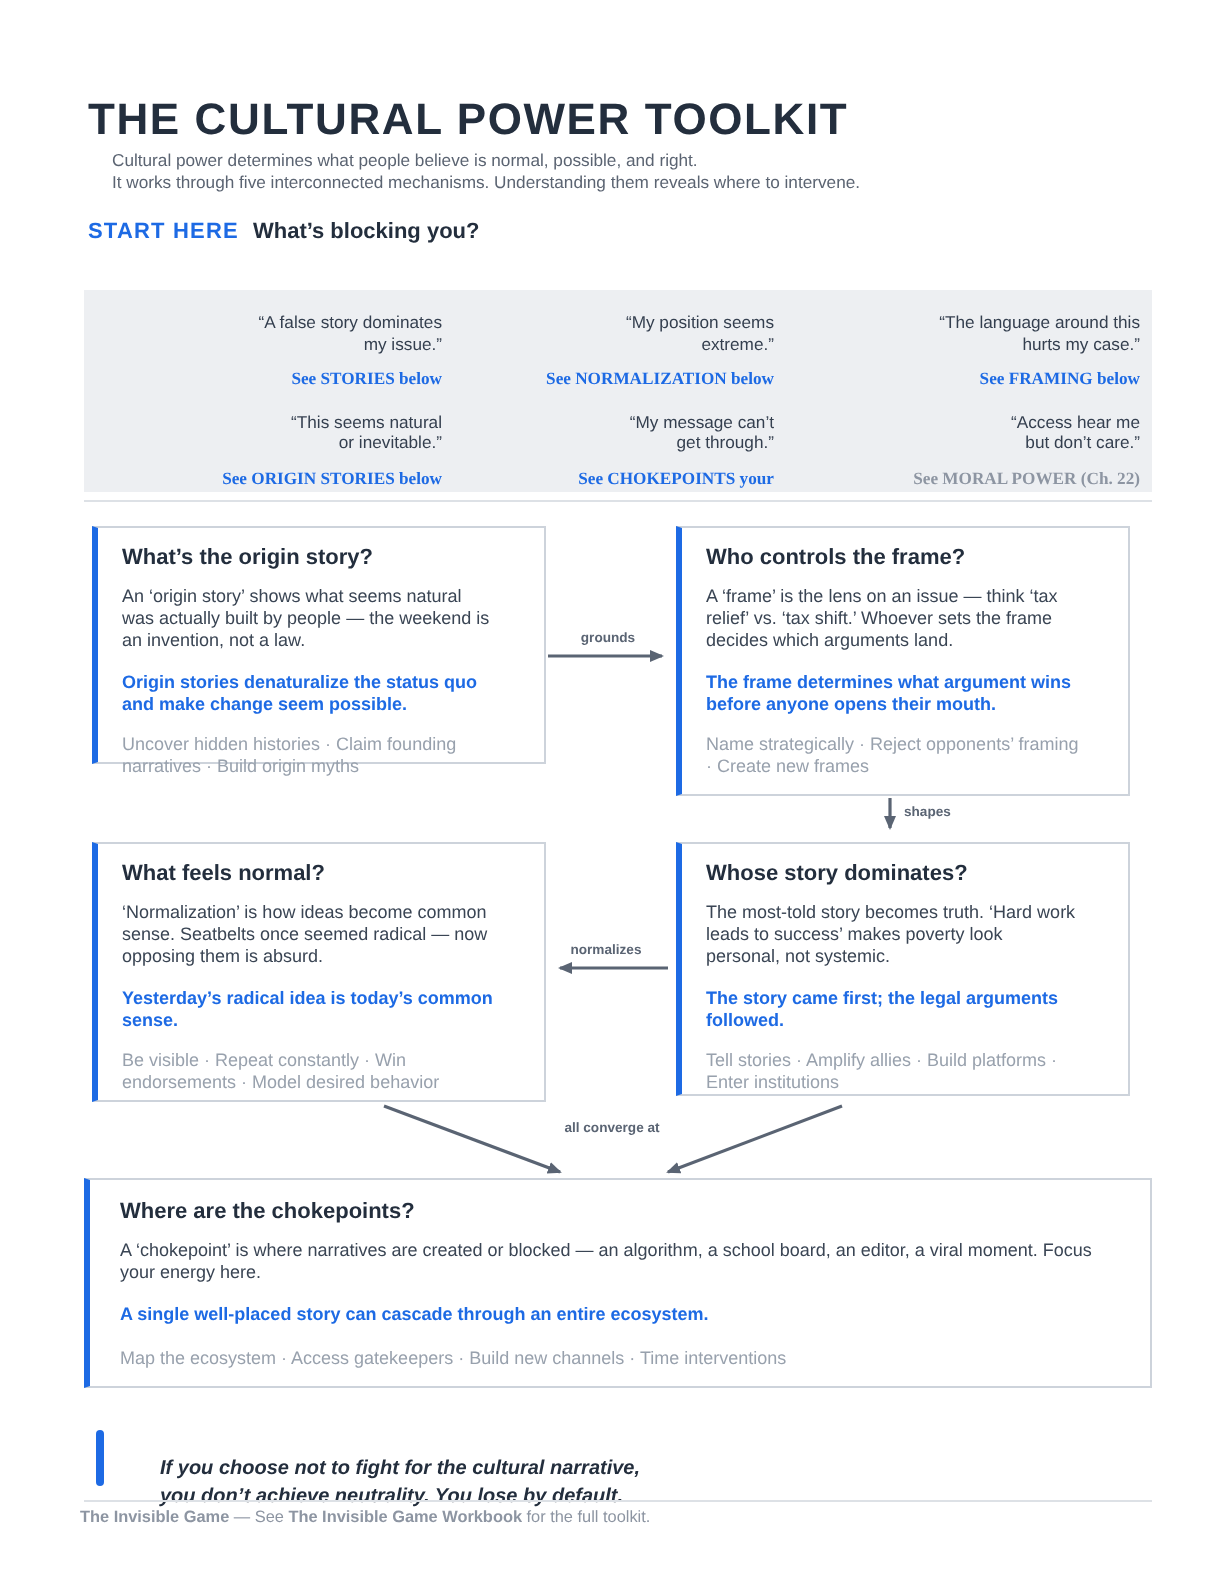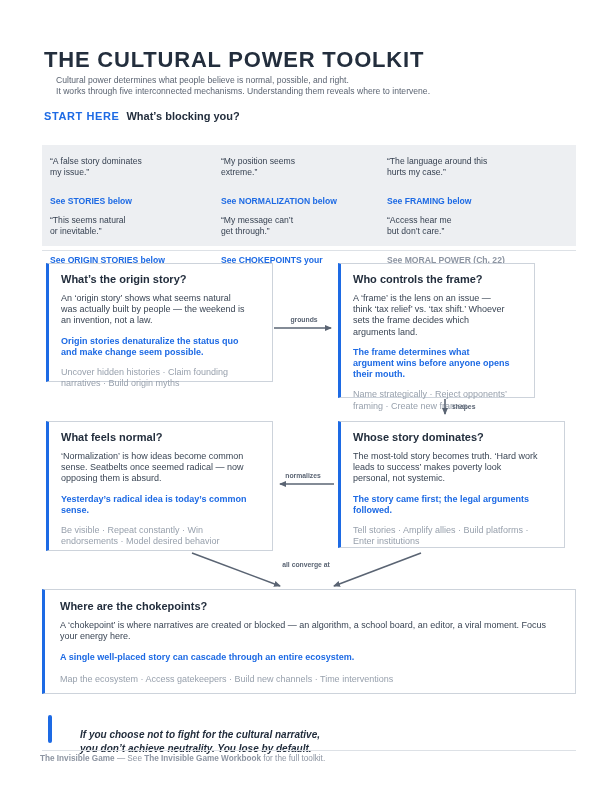--- a/index.html
+++ b/index.html
@@ -12,7 +12,7 @@
   .start-q{color:#232e3d;}
 
   .panel{position:absolute;left:42px;top:145px;width:534px;height:101px;background:#edeff2;box-sizing:border-box;
-         padding:11px 6px 0 8px;display:grid;grid-template-columns:171px 166px 1fr;row-gap:9px;}
+         padding:11px 6px 0 8px;display:grid;grid-template-columns:171px 166px 1fr;row-gap:9px;text-align:right;}
   .sym .q{margin:0;font-size:8.6px;line-height:10.6px;color:#343f4f;}
   .sym .link{margin-top:19px;font-size:8.6px;font-weight:700;color:#1d6ae4;cursor:pointer;}
   .sym .link.muted{color:#8d95a2;cursor:default;}

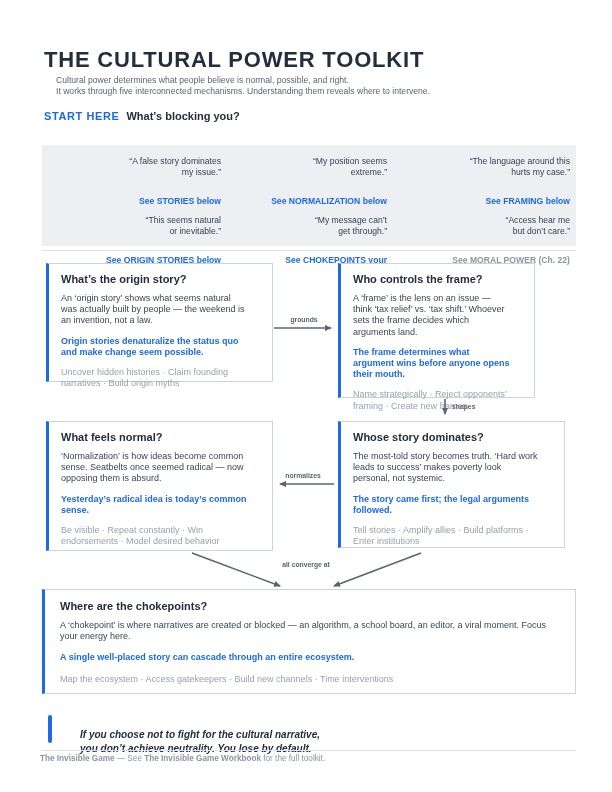--- a/index.html
+++ b/index.html
@@ -14,7 +14,7 @@
   .panel{position:absolute;left:42px;top:145px;width:534px;height:101px;background:#edeff2;box-sizing:border-box;
          padding:11px 6px 0 8px;display:grid;grid-template-columns:171px 166px 1fr;row-gap:9px;text-align:right;}
   .sym .q{margin:0;font-size:8.6px;line-height:10.6px;color:#343f4f;}
-  .sym .link{margin-top:19px;font-size:8.6px;font-weight:700;color:#1d6ae4;cursor:pointer;}
+  .sym .link{margin-top:7px;font-size:8.6px;font-weight:700;color:#1d6ae4;cursor:pointer;font-family:Liberation Serif, serif;}
   .sym .link.muted{color:#8d95a2;cursor:default;}
 
   .rule{position:absolute;left:42px;width:534px;height:1px;background:#dde1e6;}

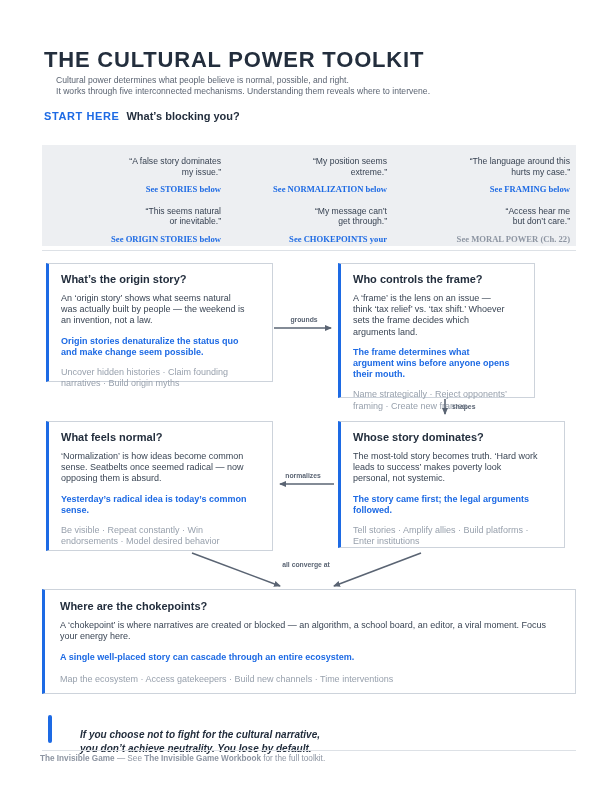--- a/index.html
+++ b/index.html
@@ -27,7 +27,7 @@
   .box p.key{color:#1d6ae4;font-weight:700;}
   .box p.act{color:#98a1ad;margin-bottom:0;}
   #box-origin{left:46px;top:263px;width:227px;height:119px;}
-  #box-frame{left:338px;top:263px;width:197px;height:135px;}
+  #box-frame{left:338px;top:263px;width:227px;height:135px;}
   #box-normal{left:46px;top:421px;width:227px;height:130px;}
   #box-story{left:338px;top:421px;width:227px;height:127px;}
   #box-choke{left:42px;top:589px;width:534px;height:105px;padding:10px 22px 0 15px;}

